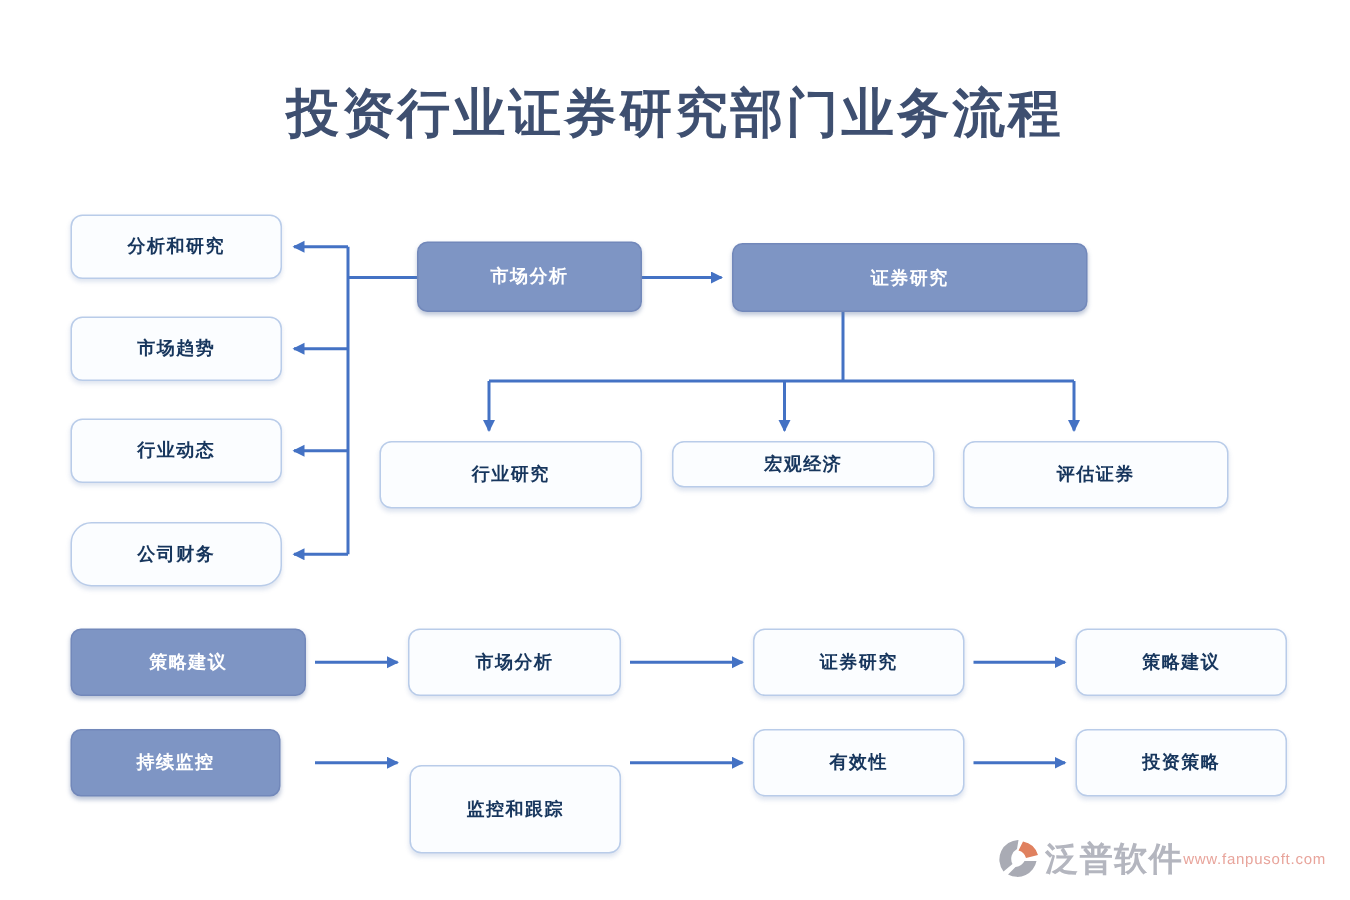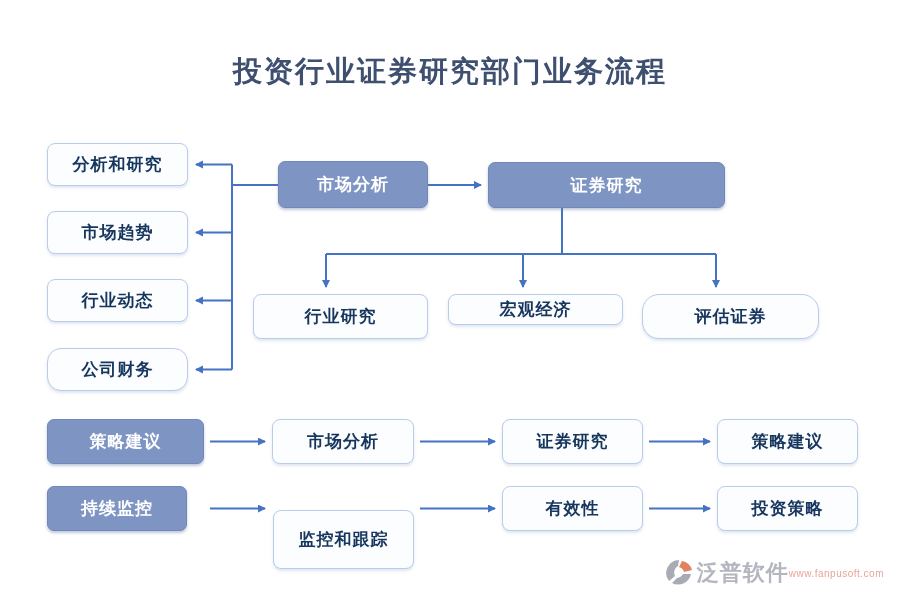--- a/index.html
+++ b/index.html
@@ -17,7 +17,7 @@
     text-align:center;
     font-family:"DejaVu Serif","Liberation Serif",serif;
     font-weight:bold;
-    font-size:29px;
+    font-size:35px;
     letter-spacing:2px;
     color:var(--title-color,#3e4f70);
   }

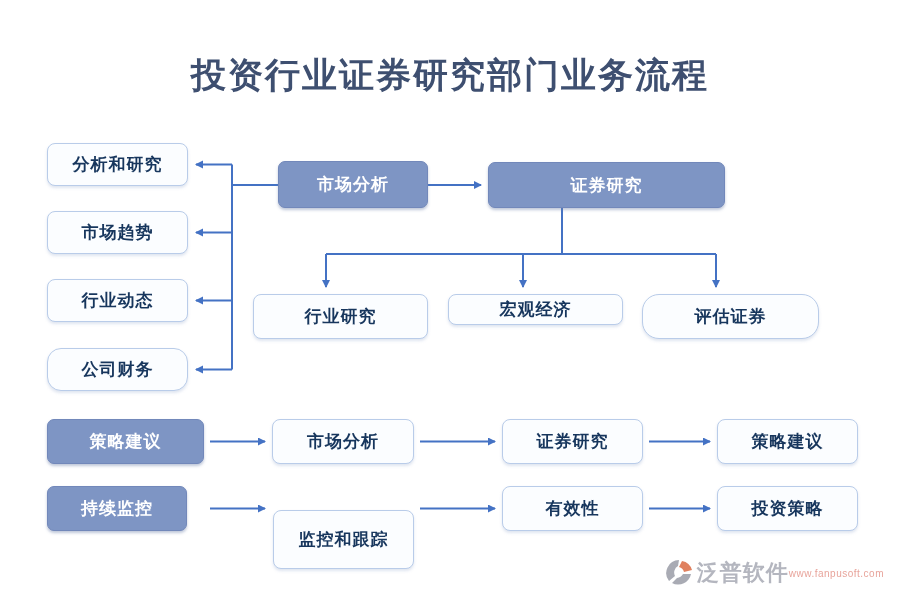--- a/index.html
+++ b/index.html
@@ -28,7 +28,7 @@
     display:flex;align-items:center;justify-content:center;
     box-sizing:border-box;
     font-weight:bold;
-    font-size:17px;
+    font-size:12px;
     letter-spacing:1px;
     text-align:center;
   }

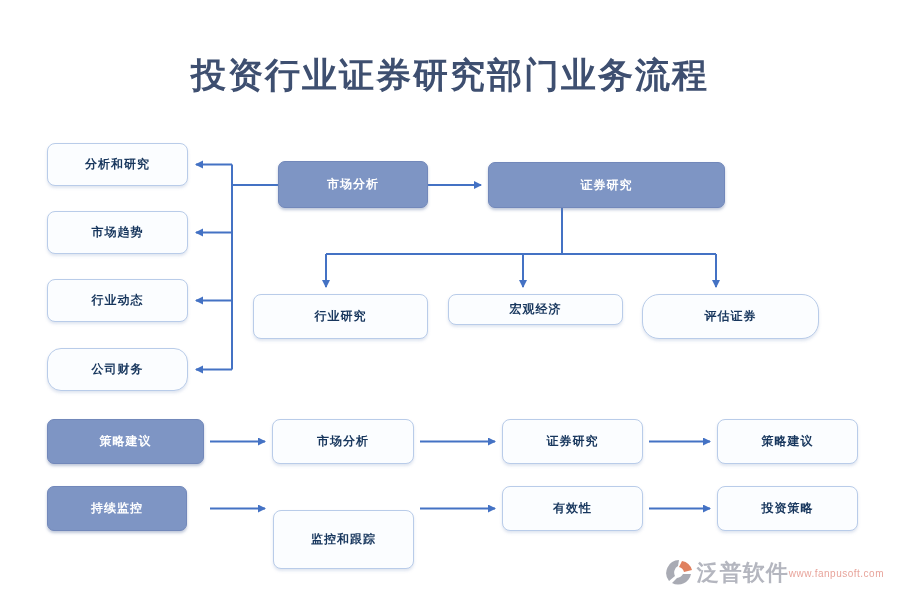--- a/index.html
+++ b/index.html
@@ -133,7 +133,7 @@
   <div class="box light" style="left:448px;top:294px;width:175px;height:31px;">
     <span>宏观经济</span>
   </div>
-  <div class="box light" style="left:642px;top:294px;width:177px;height:45px;border-radius:17px;">
+  <div class="box light" style="left:642px;top:294px;width:177px;height:45px;">
     <span>评估证券</span>
   </div>
 

